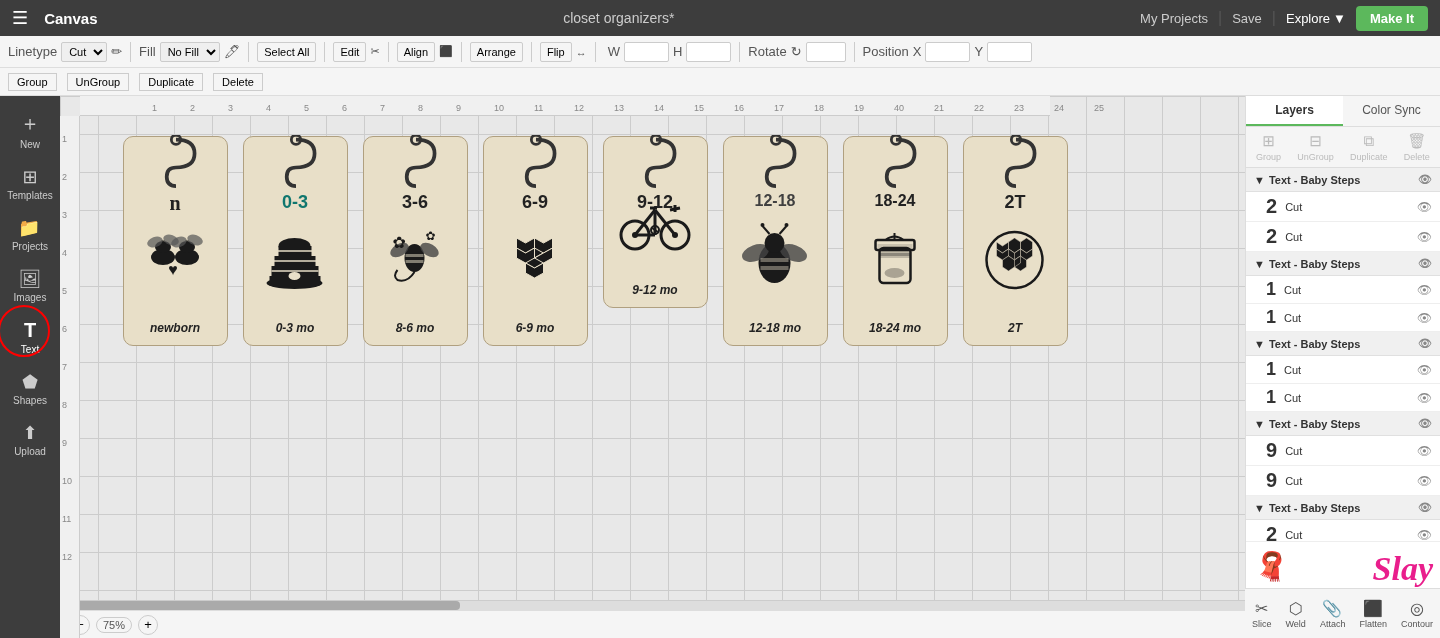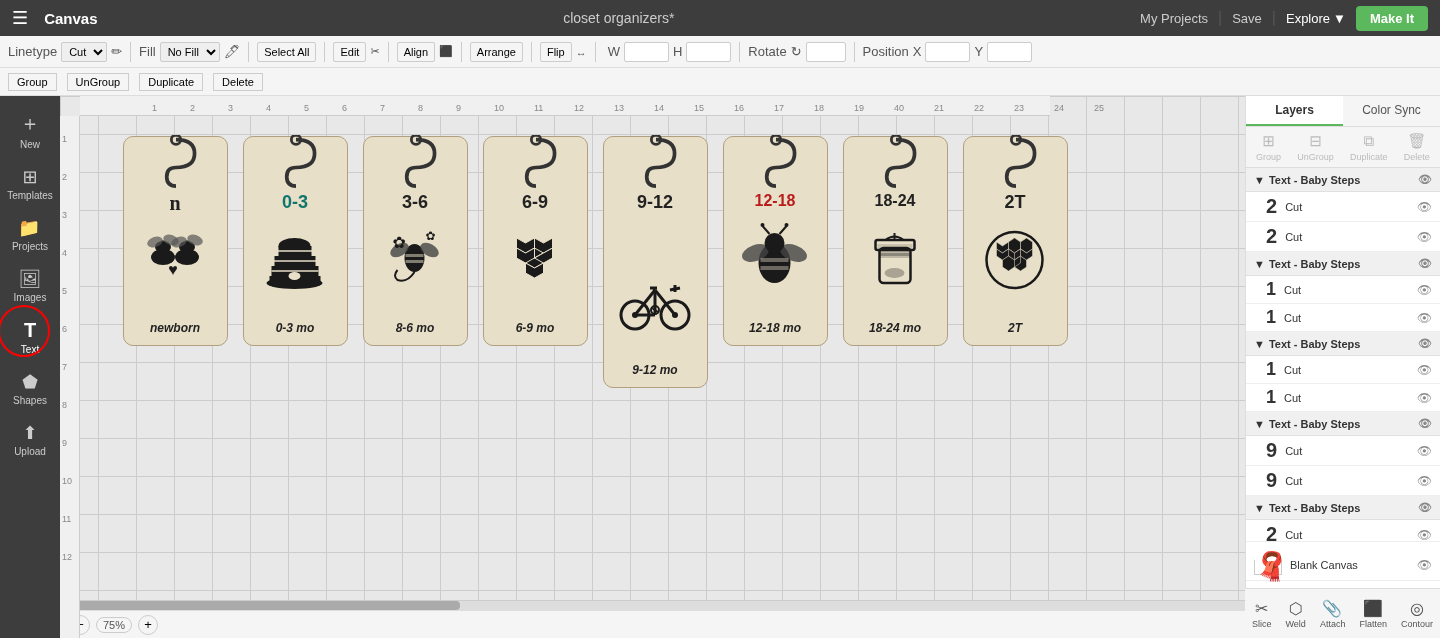--- a/index.html
+++ b/index.html
@@ -438,7 +438,7 @@
       </div>
 
       <div class="hanger" style="display:flex;flex-direction:column;align-items:center;width:110px;">
-        <div style="position:relative;width:105px;height:252px;background:#e8dfc8;border:1.5px solid #b0a080;border-radius:10px;">
+        <div style="position:relative;width:105px;height:172px;background:#e8dfc8;border:1.5px solid #b0a080;border-radius:10px;">
           <svg viewBox="0 0 60 70" style="position:absolute;top:-2px;left:22px;width:60px;height:65px;">
             <path d="M30 5 Q50 5 50 20 Q50 35 30 35 Q20 35 20 45 Q20 55 30 55" stroke="#333" stroke-width="4" fill="none"></path>
             <circle cx="30" cy="5" r="5" fill="none" stroke="#333" stroke-width="3"></circle>

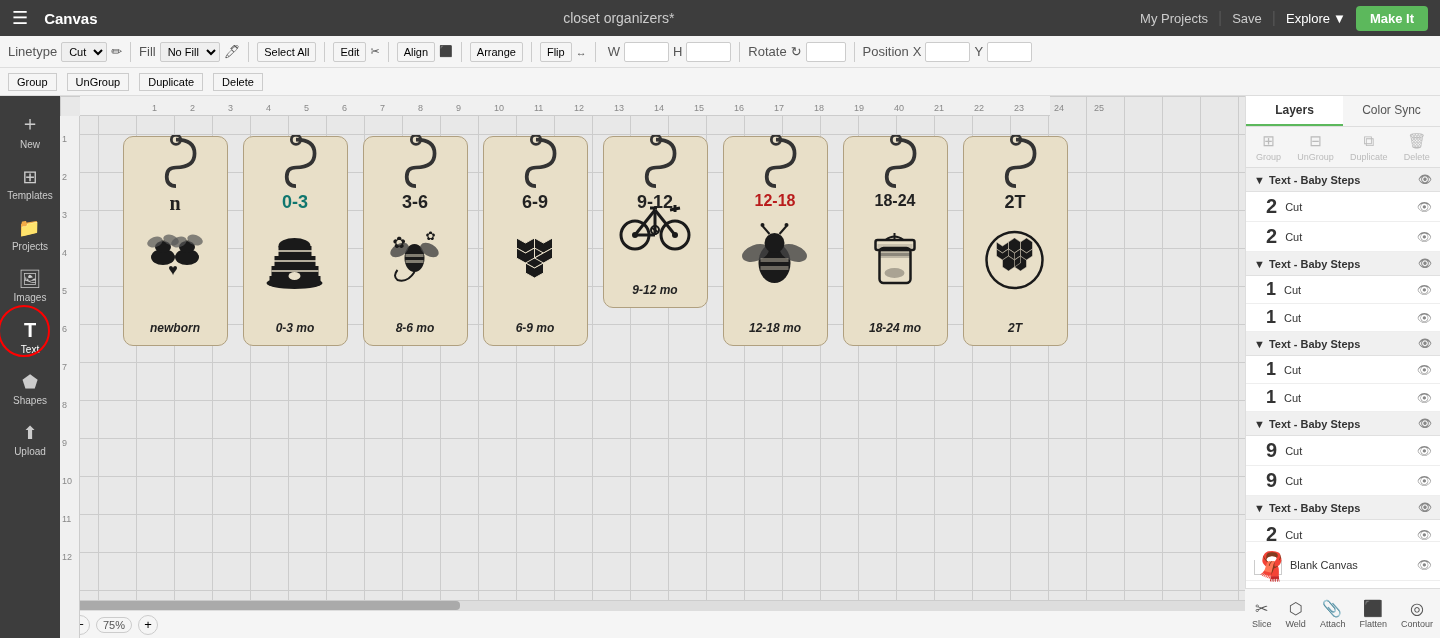--- a/index.html
+++ b/index.html
@@ -477,7 +477,7 @@
             <path d="M30 5 Q50 5 50 20 Q50 35 30 35 Q20 35 20 45 Q20 55 30 55" stroke="#333" stroke-width="4" fill="none"></path>
             <circle cx="30" cy="5" r="5" fill="none" stroke="#333" stroke-width="3"></circle>
           </svg>
-          <span style="position:absolute;top:55px;left:50%;transform:translateX(-50%);font-size:16px;font-weight:bold;color:#b91c1c;">12-18</span>
+          <span style="position:absolute;top:55px;left:50%;transform:translateX(-50%);font-size:16px;font-weight:bold;color:#404040;">12-18</span>
           <div style="position:absolute;bottom:48px;left:50%;transform:translateX(-50%);">
             <svg width="75" height="75" viewBox="0 0 75 75">
 

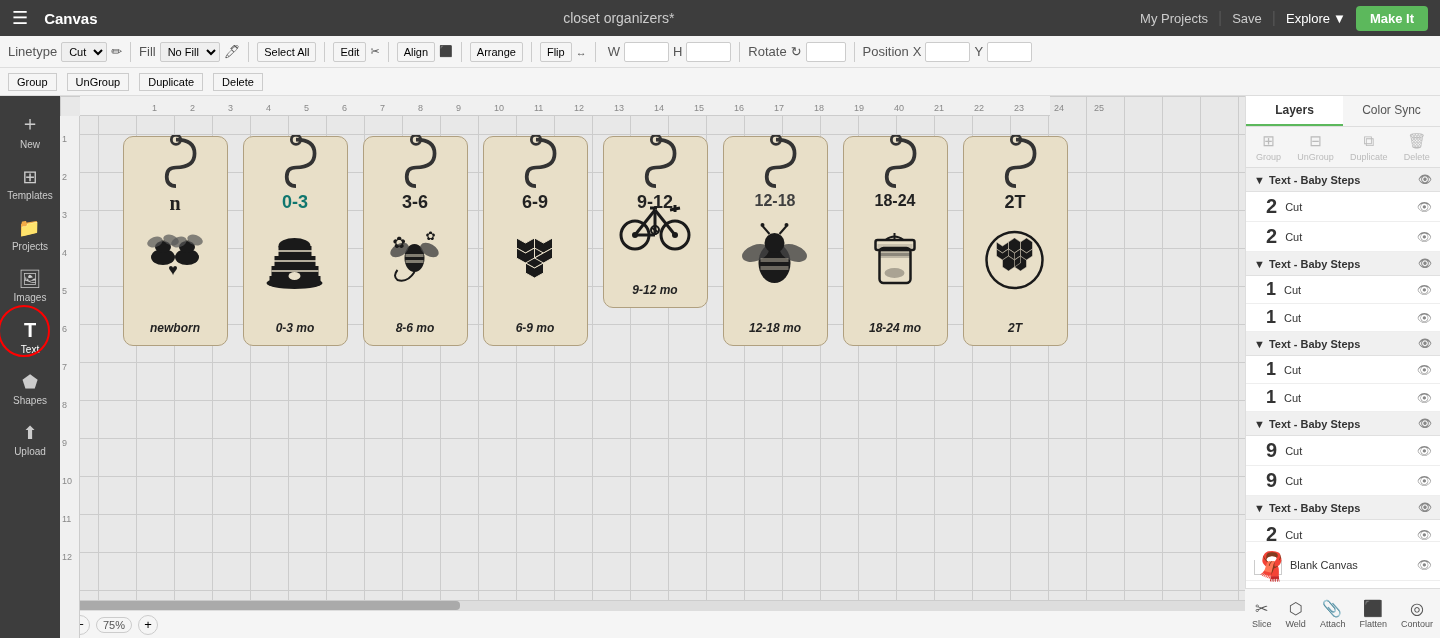--- a/index.html
+++ b/index.html
@@ -695,6 +695,10 @@
 
       <div id="watermark" style="position:relative;padding:10px 8px 8px 8px;text-align:right;background:#fff;border-top:1px solid #eee;">
         <span style="position:absolute;left:8px;top:8px;font-size:28px;color:#e91e8c;">🧣</span>
+        <div style="display:flex;flex-direction:column;align-items:flex-end;">
+          <span class="slay-text" style="font-size:34px;font-style:italic;font-family:Georgia,serif;color:#e91e8c;font-weight:bold;line-height:1;">Slay</span>
+          <span class="at-home-mother" style="font-size:12px;font-weight:bold;color:#111;letter-spacing:2px;">AT HOME MOTHER</span>
+        </div>
       </div>
     </div>
 

